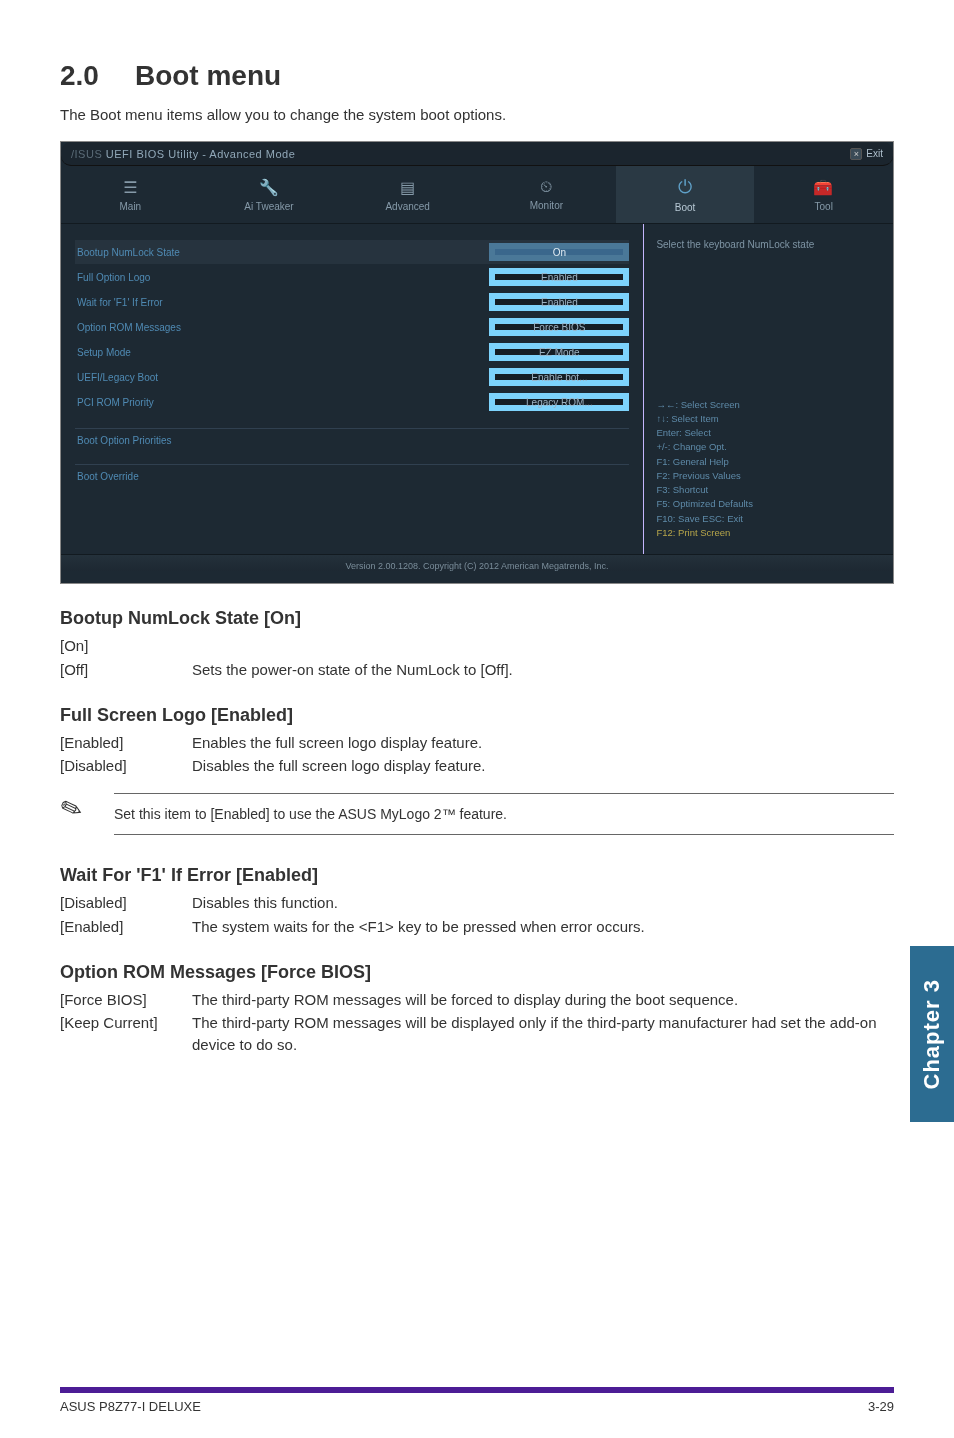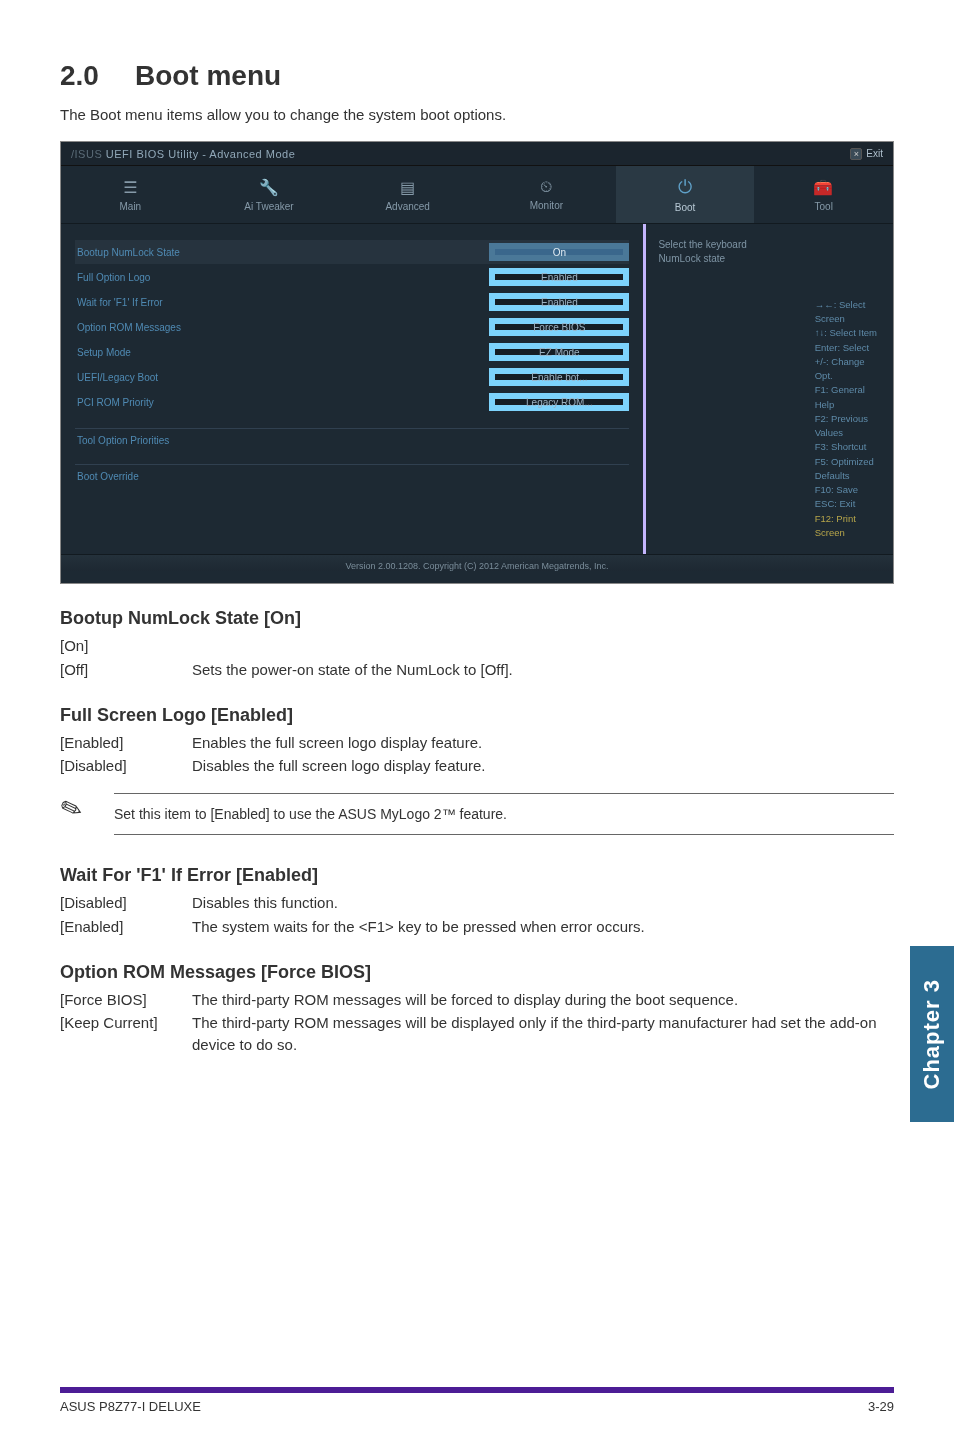--- a/index.html
+++ b/index.html
@@ -42,6 +42,7 @@
       align-items: center;
       padding: 0 10px;
       border-bottom: 1px solid #111;
+      border-radius: 10px;
     }
     .bios-logo {
       color: #91a8b8;

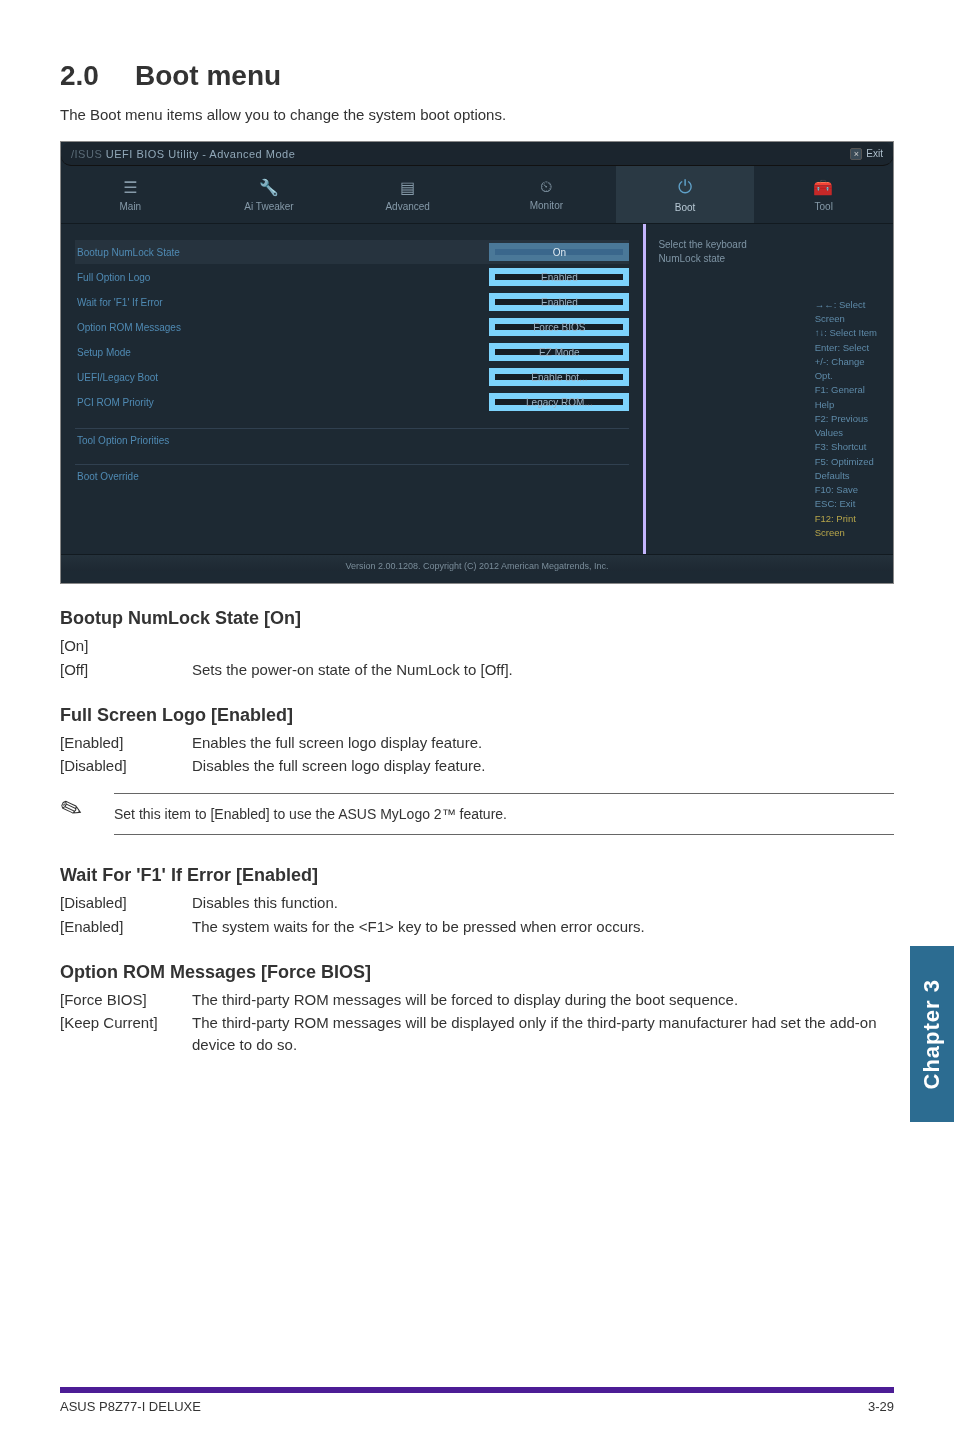--- a/index.html
+++ b/index.html
@@ -147,10 +147,10 @@
 
     .bios-right {
       width: 30%;
-      border-left: 3px solid #c4b5fd;
+      border-left: 1px solid #c4b5fd;
       padding: 14px 12px;
       display: flex;
-      flex-direction: row;
+      flex-direction: column;
       gap: 48px;
     }
     .bios-help {

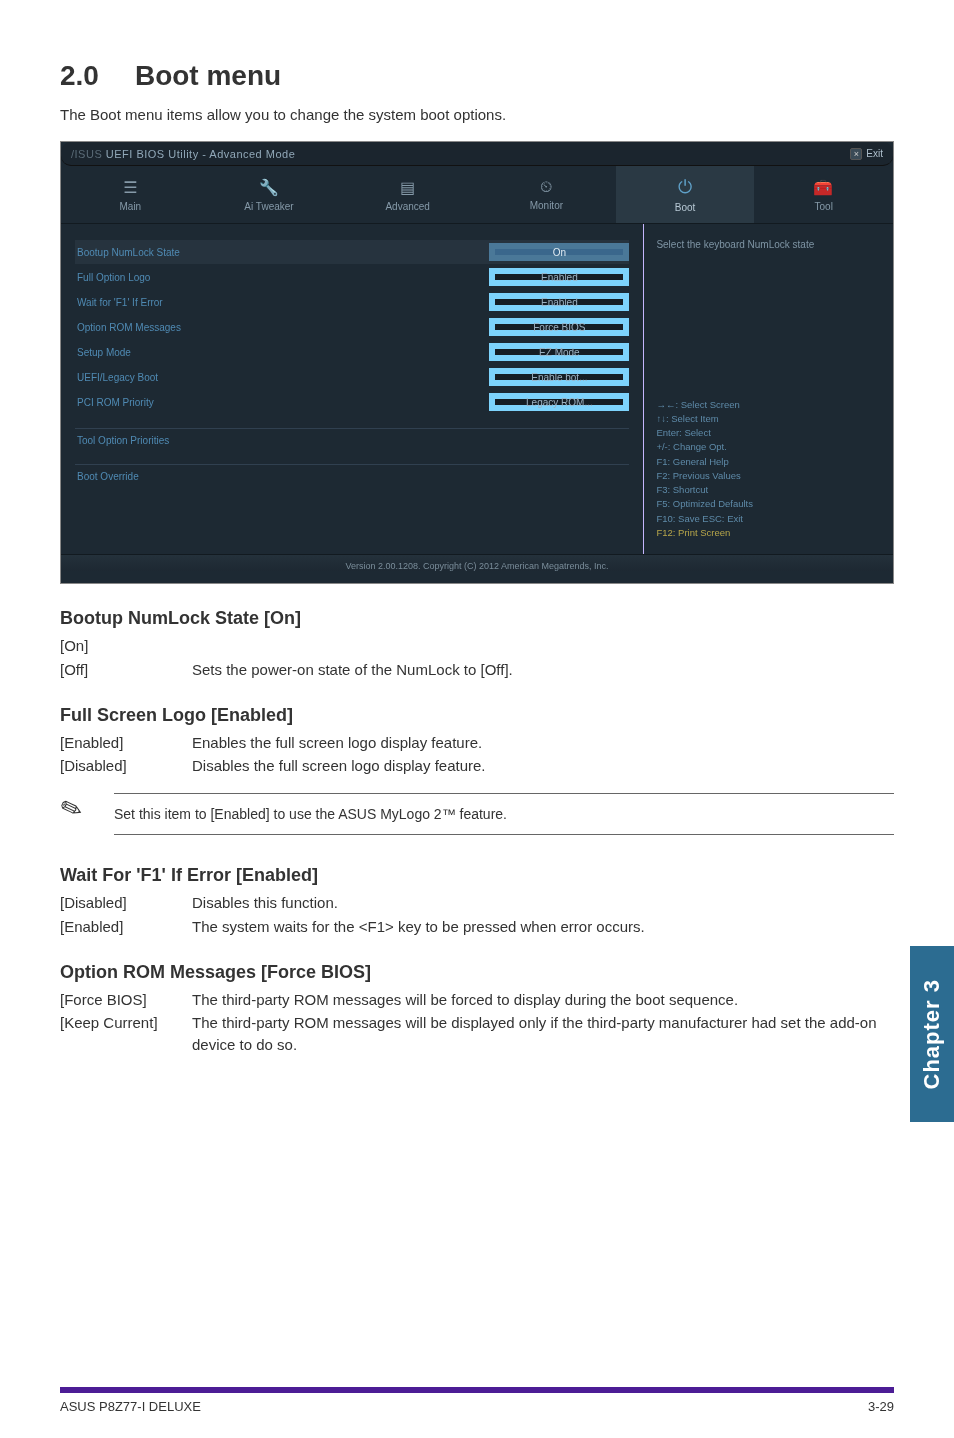--- a/index.html
+++ b/index.html
@@ -323,7 +323,7 @@
         </div>
 
         <div class="bios-group">
-          <div class="bios-group-title">Tool Option Priorities</div>
+          <div class="bios-group-title">Boot Option Priorities</div>
         </div>
         <div class="bios-group">
           <div class="bios-group-title">Boot Override</div>

